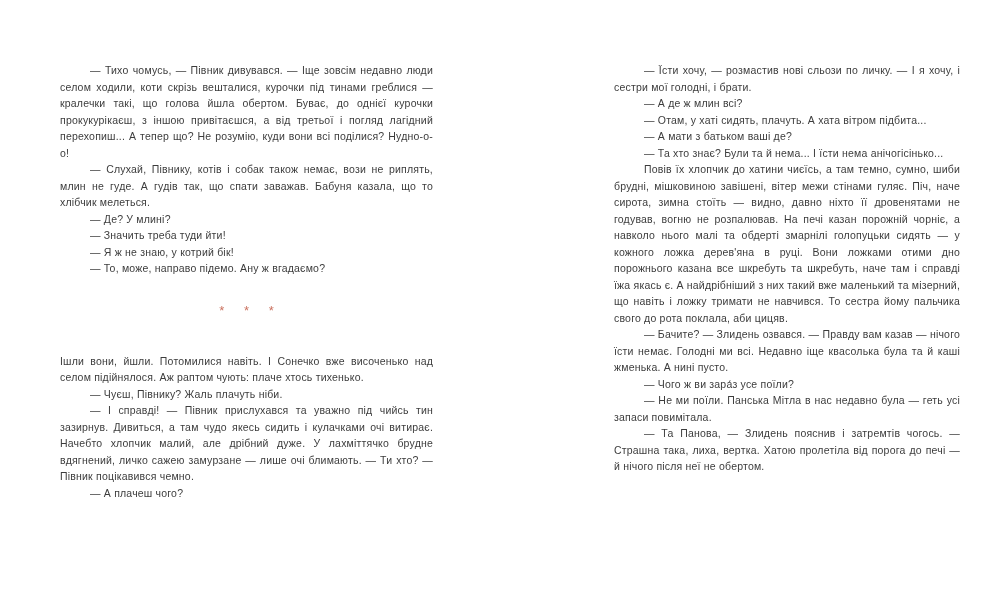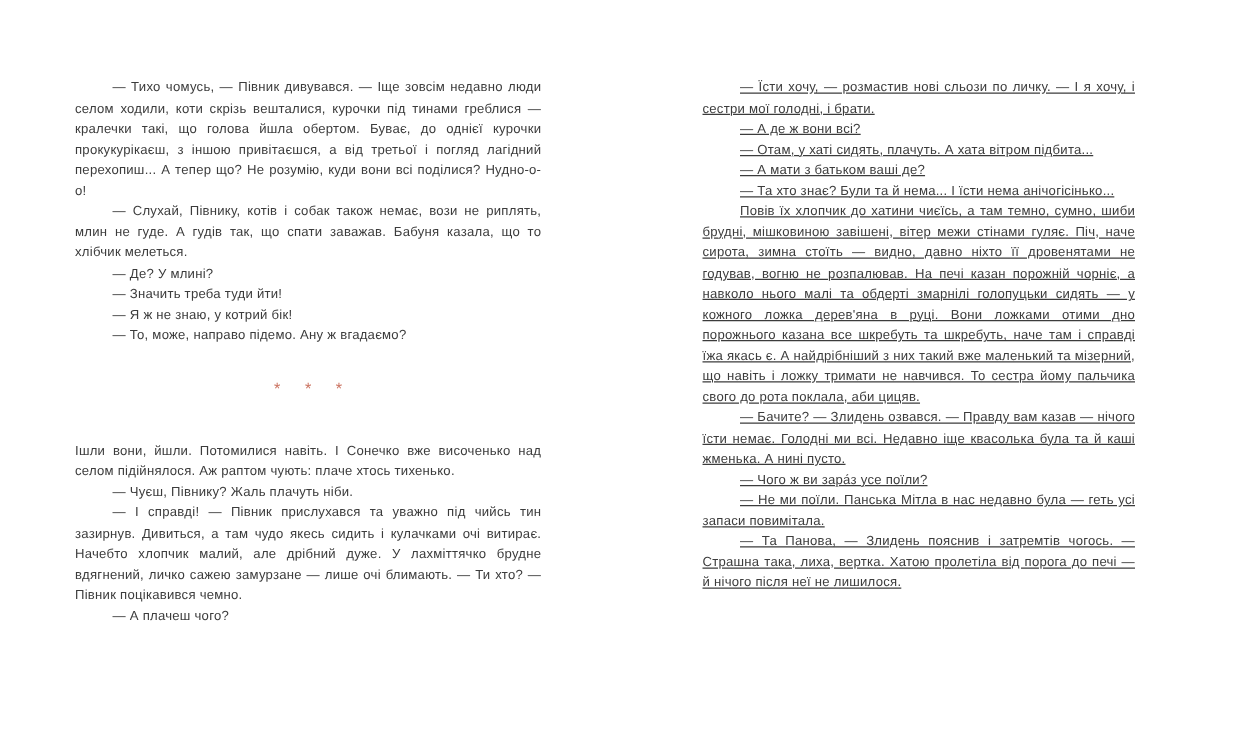--- a/index.html
+++ b/index.html
@@ -26,9 +26,8 @@
     width: 373px;
   }
   .text-column.right {
-    left: 562px;
+    left: 614px;
     width: 346px;
-    text-decoration: underline;
   }
   .para {
     margin: 0;

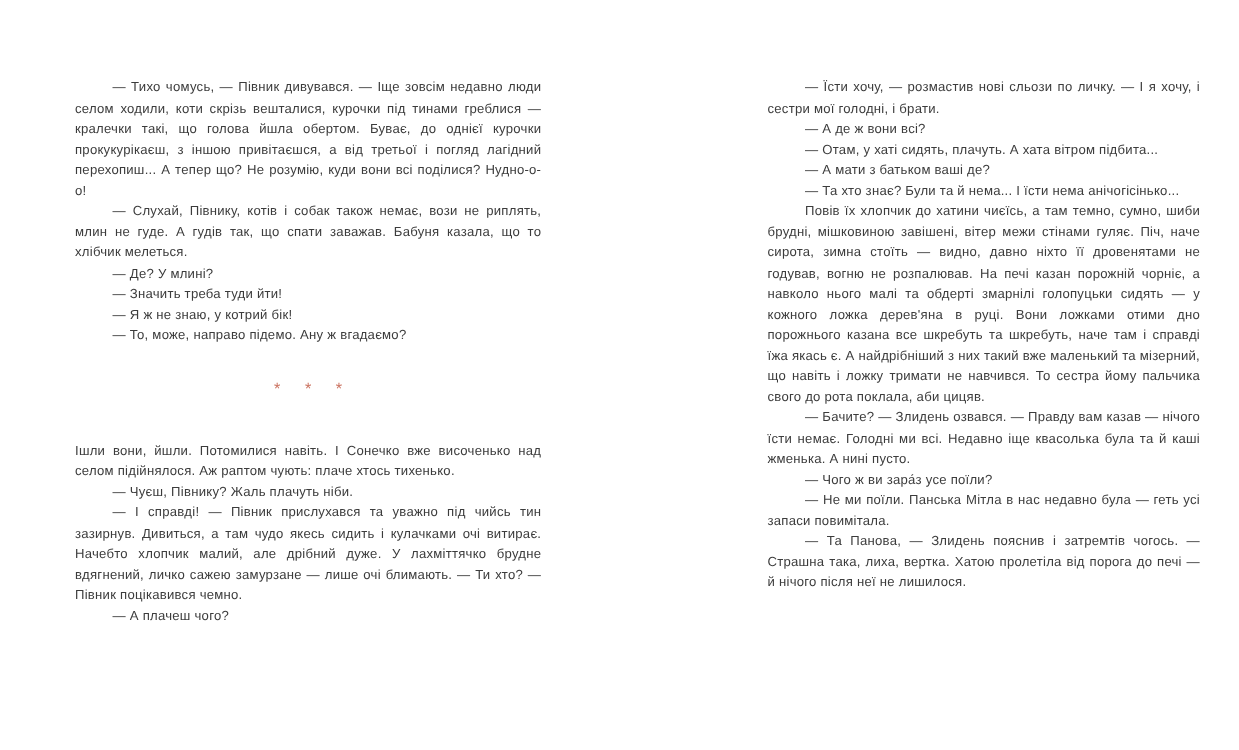--- a/index.html
+++ b/index.html
@@ -80,7 +80,7 @@
 
   <div class="text-column right">
       <p class="para indent">— Їсти хочу, — розмастив нові сльози по личку. — І я хочу, і сестри мої голодні, і брати.</p>
-      <p class="para indent">— А де ж вони всі?</p>
+      <p class="para indent">— А де ж млин всі?</p>
       <p class="para indent">— Отам, у хаті сидять, плачуть. А хата вітром підбита...</p>
       <p class="para indent">— А мати з батьком ваші де?</p>
       <p class="para indent">— Та хто знає? Були та й нема... І їсти нема анічогісінько...</p>

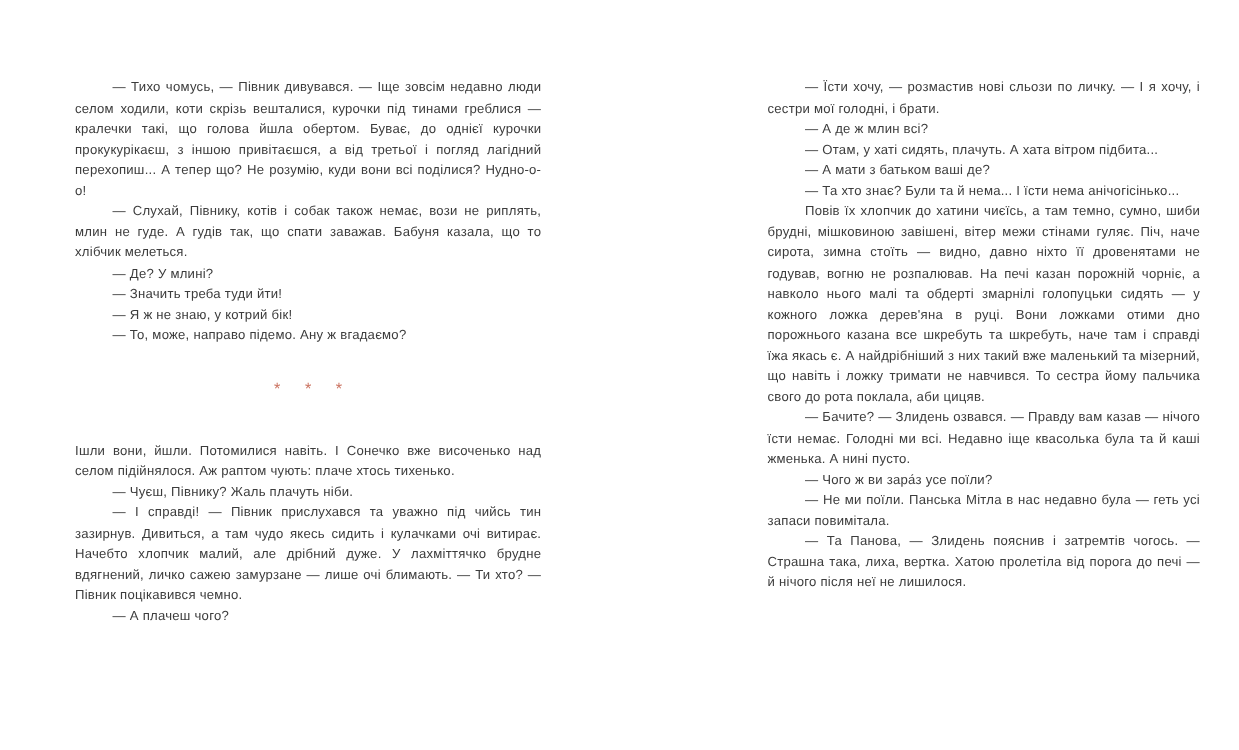--- a/index.html
+++ b/index.html
@@ -88,7 +88,7 @@
       <p class="para indent">— Бачите? — Злидень озвався. — Правду вам казав — нічого їсти немає. Голодні ми всі. Недавно іще квасолька була та й каші жменька. А нині пусто.</p>
       <p class="para indent">— Чого ж ви зара́з усе поїли?</p>
       <p class="para indent">— Не ми поїли. Панська Мітла в нас недавно була — геть усі запаси повимітала.</p>
-      <p class="para indent">— Та Панова, — Злидень пояснив і затремтів чогось. — Страшна така, лиха, вертка. Хатою пролетіла від порога до печі — й нічого після неї не лишилося.</p>
+      <p class="para indent">— Та Панова, — Злидень пояснив і затремтів чогось. — Страшна така, лиха, вертка. Хатою пролетіла від порога до печі — й нічого після неї не обертом.</p>
     </div>
 
   <div class="page-number left">20</div>

